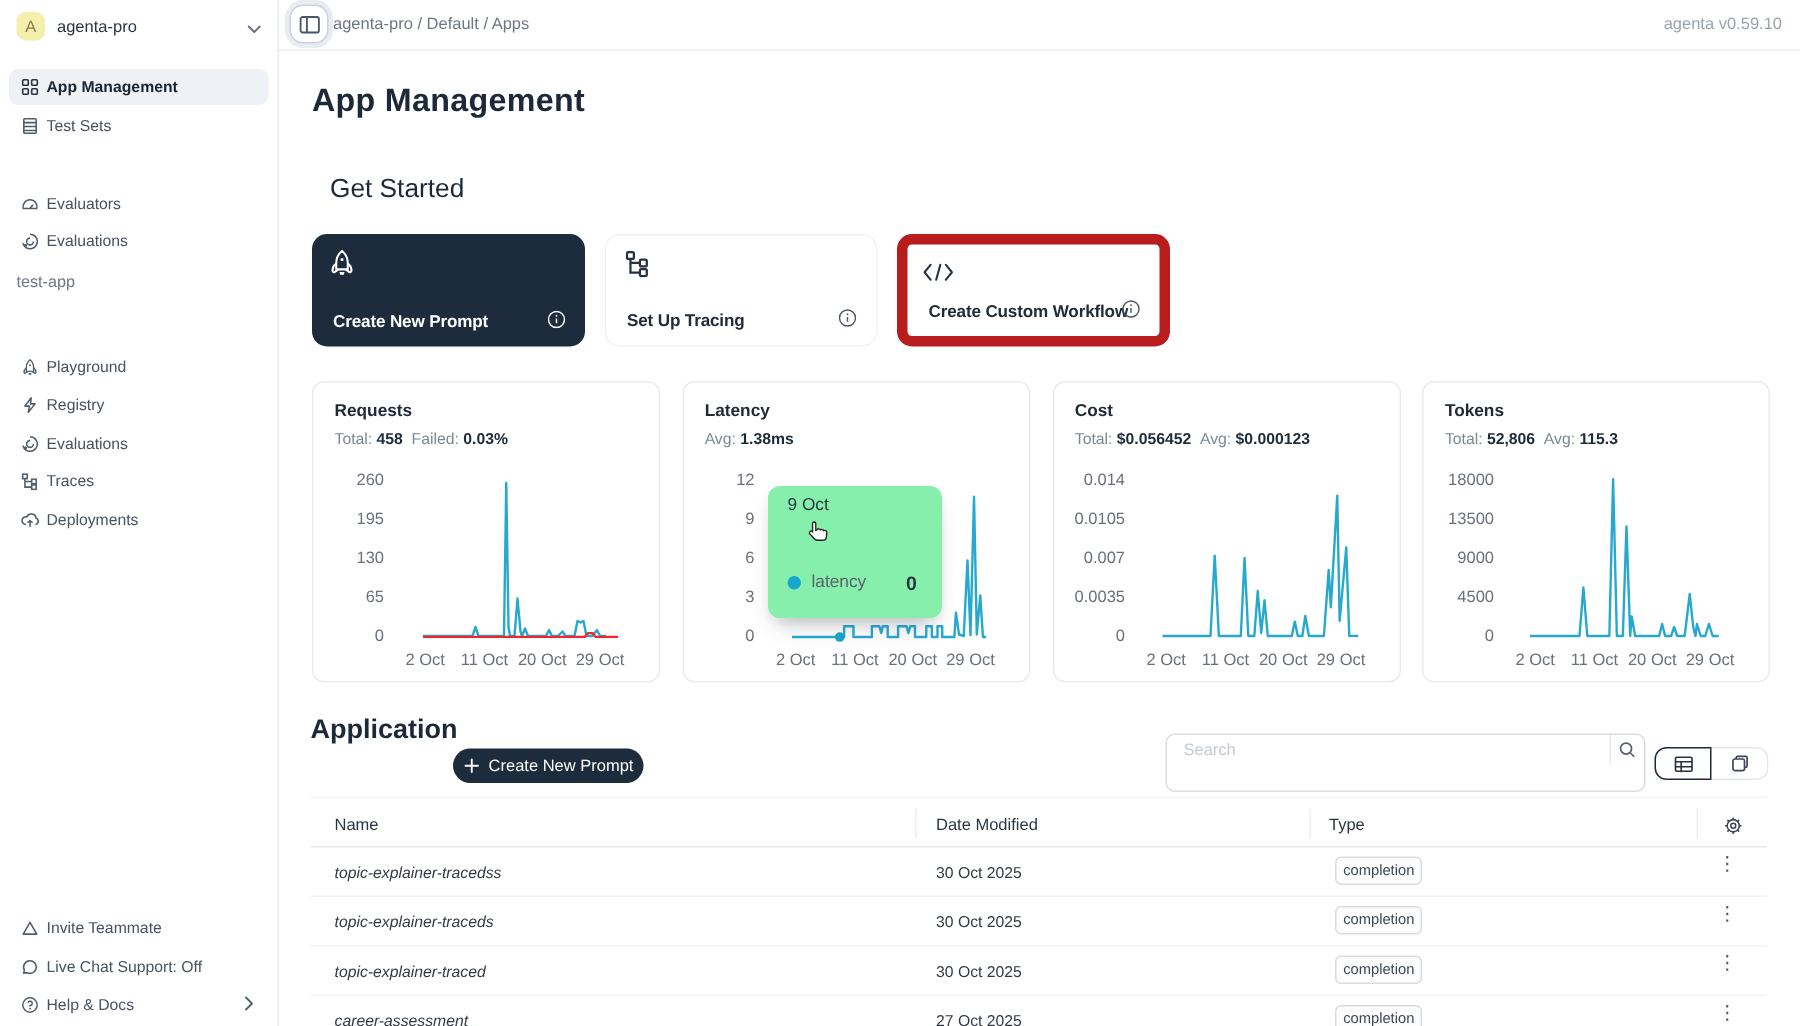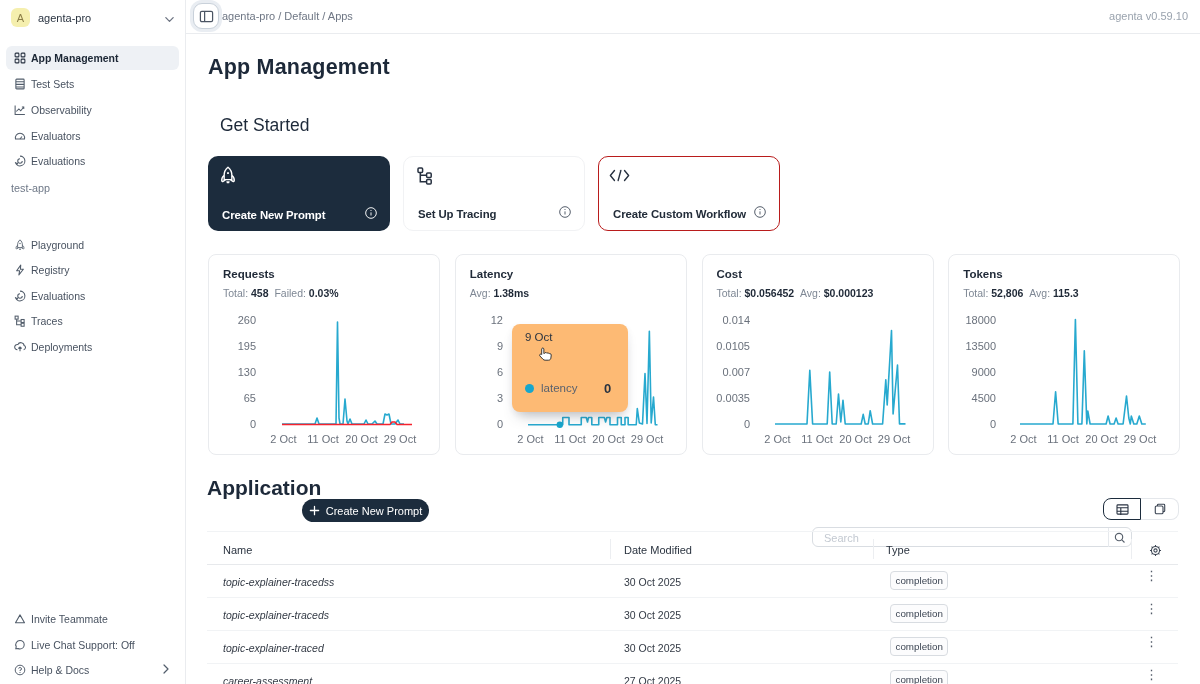--- a/index.html
+++ b/index.html
@@ -90,14 +90,6 @@
         <path d="M2.5 5h11M2.5 8.5h11M2.5 12h11"></path>
       </svg>
       <span>Test Sets</span>
-    </div>
-  <div class="nav-item" style="top:97.5px">
-      <svg width="15" height="15" viewBox="0 0 16 16" fill="none" stroke="#525d6b" stroke-width="1.4">
-        <path d="M1.5 2v12h13"></path>
-        <path d="M3 10l3.5-3.5L9 9l4-5"></path>
-        <path d="M13 6.5V4h-2.5"></path>
-      </svg>
-      <span>Observability</span>
     </div>
   <div class="nav-item" style="top:123.5px">
       <svg width="15" height="15" viewBox="0 0 16 16" fill="none" stroke="#525d6b" stroke-width="1.4">

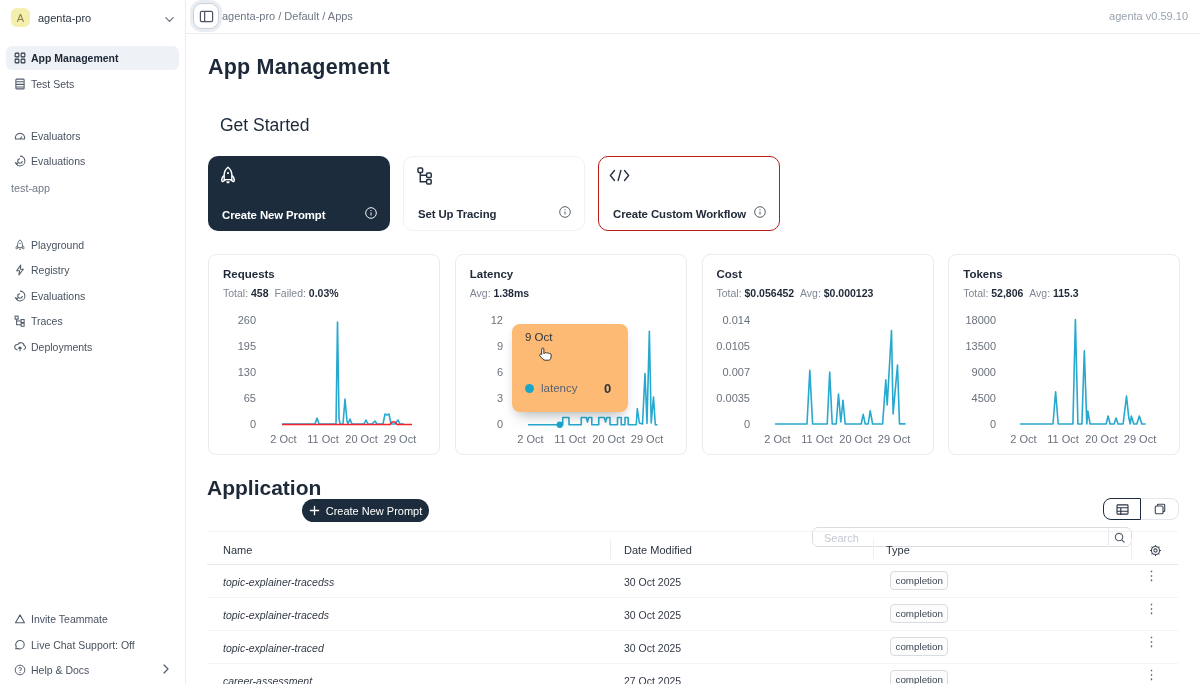--- a/index.html
+++ b/index.html
@@ -28,7 +28,7 @@
 .gcard { position:absolute; top:156px; height:75px; width:182px; border-radius:10px; }
 .gcard1 { left:208px; background:#1c2c3d; }
 .gcard2 { left:403px; background:#fff; border:1px solid #f1f2f4; }
-.gcard3 { left:598px; background:#fff; border:1px solid #b91c1c; }
+.gcard3 { left:598px; background:#fff; border:7px solid #b91c1c; }
 .gtitle { position:absolute; left:14px; bottom:10.5px; font-size:11.4px; font-weight:600; white-space:nowrap; letter-spacing:-0.1px; }
 .ginfo { position:absolute; right:13px; bottom:12.5px; }
 

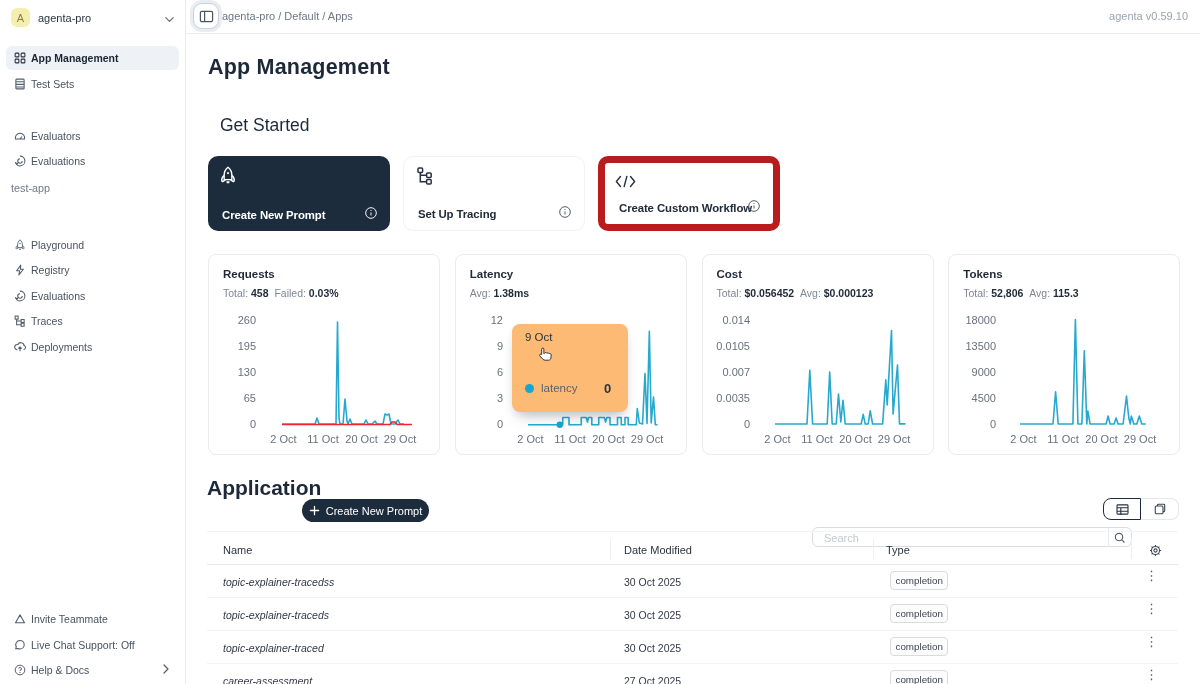--- a/index.html
+++ b/index.html
@@ -57,7 +57,7 @@
 .tag { position:absolute; left:683px; top:6.5px; height:19px; padding:0 4.5px; border:1px solid #d8dce1; border-radius:4px; background:#fcfcfd; font-size:9.8px; color:#3d4654; line-height:18px; }
 .dots { position:absolute; left:938px; top:8px; color:#525b68; font-size:13px; letter-spacing:0; line-height:6px; text-align:center; width:10px; }
 
-#tip { position:absolute; left:512px; top:324px; width:116px; height:88px; background:#fdba74; border-radius:8px; box-shadow:0 9px 14px -6px rgba(60,66,78,0.35), 0 2px 6px rgba(60,66,78,0.06); }
+#tip { position:absolute; left:512px; top:324px; width:116px; height:88px; background:#86efac; border-radius:8px; box-shadow:0 9px 14px -6px rgba(60,66,78,0.35), 0 2px 6px rgba(60,66,78,0.06); }
 #tip .d { position:absolute; left:13px; top:7px; font-size:11.5px; color:#2b3440; }
 #tip .row { position:absolute; left:13px; top:58px; display:flex; align-items:center; }
 #tip .dot { width:9px; height:9px; border-radius:50%; background:#17a6cc; }

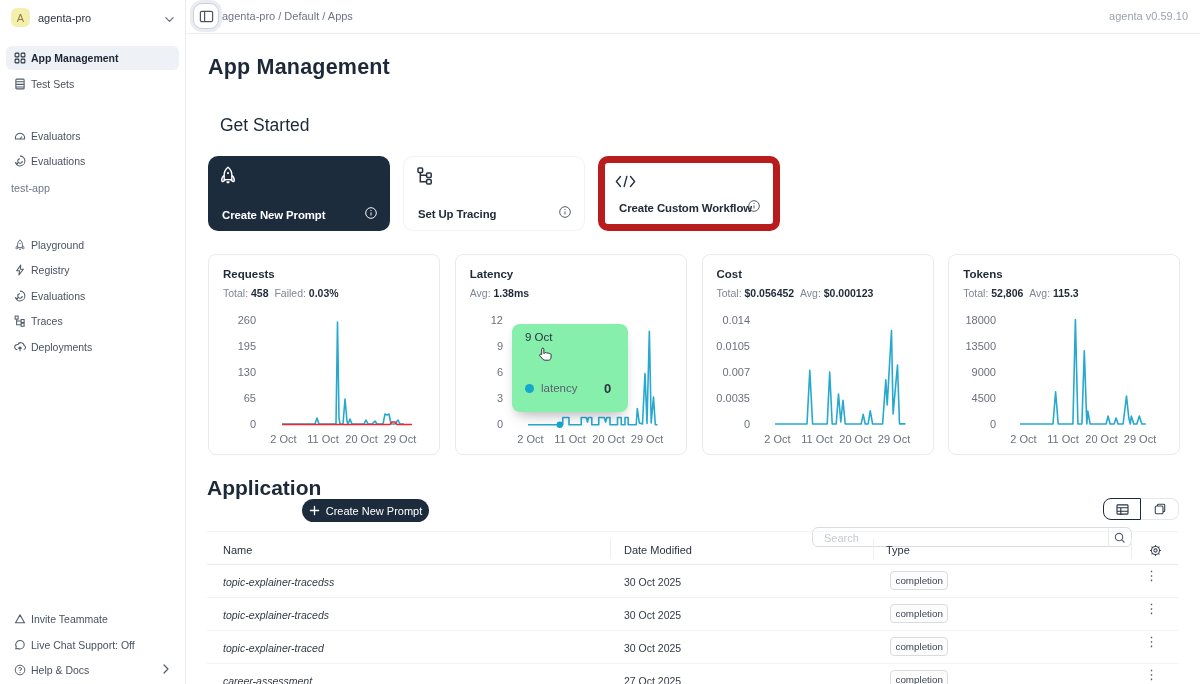--- a/index.html
+++ b/index.html
@@ -38,7 +38,7 @@
 .scard .s b { color:#1f2937; font-weight:700; }
 .scard svg.chart { position:absolute; left:0; top:0; }
 
-h2.app { position:absolute; left:207px; top:476px; font-size:21px; font-weight:600; color:#1d2939; }
+h2.app { position:absolute; left:207px; top:476px; font-size:18px; font-weight:600; color:#1d2939; }
 #newbtn { position:absolute; left:302px; top:499px; width:127px; height:23px; background:#1c2c3d; border-radius:12px; color:#fff; font-size:11px; display:flex; align-items:center; justify-content:center; }
 #search { position:absolute; left:777px; top:527px; width:320px; height:20px; border:1px solid #d9dde2; border-radius:6px; background:#fff;margin-left:35px; }
 #search .ph { position:absolute; left:11px; top:4px; font-size:11px; color:#c3c9d1; }

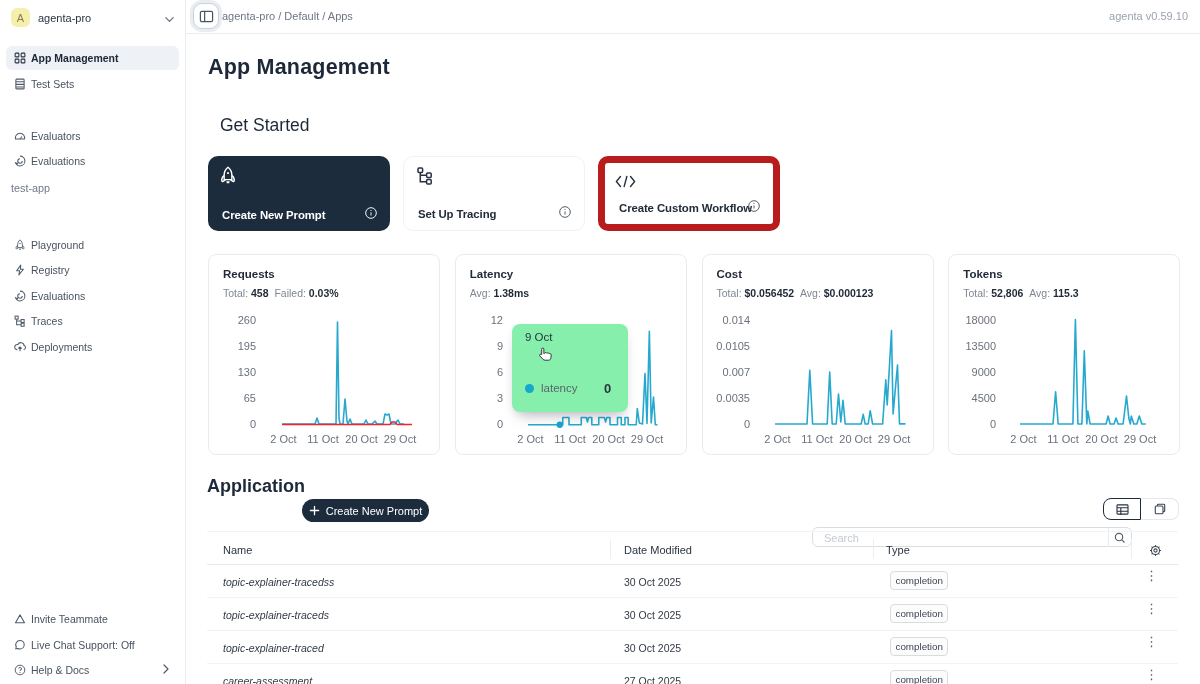--- a/index.html
+++ b/index.html
@@ -40,7 +40,7 @@
 
 h2.app { position:absolute; left:207px; top:476px; font-size:18px; font-weight:600; color:#1d2939; }
 #newbtn { position:absolute; left:302px; top:499px; width:127px; height:23px; background:#1c2c3d; border-radius:12px; color:#fff; font-size:11px; display:flex; align-items:center; justify-content:center; }
-#search { position:absolute; left:777px; top:527px; width:320px; height:20px; border:1px solid #d9dde2; border-radius:6px; background:#fff;margin-left:35px; }
+#search { position:absolute; left:777px; top:489px; width:320px; height:39px; border:1px solid #d9dde2; border-radius:6px; background:#fff; }
 #search .ph { position:absolute; left:11px; top:4px; font-size:11px; color:#c3c9d1; }
 #search .sep { position:absolute; right:22px; top:0; width:1px; height:19px; background:#e6e9ed; }
 #toggles { position:absolute; left:1103px; top:498px; }

